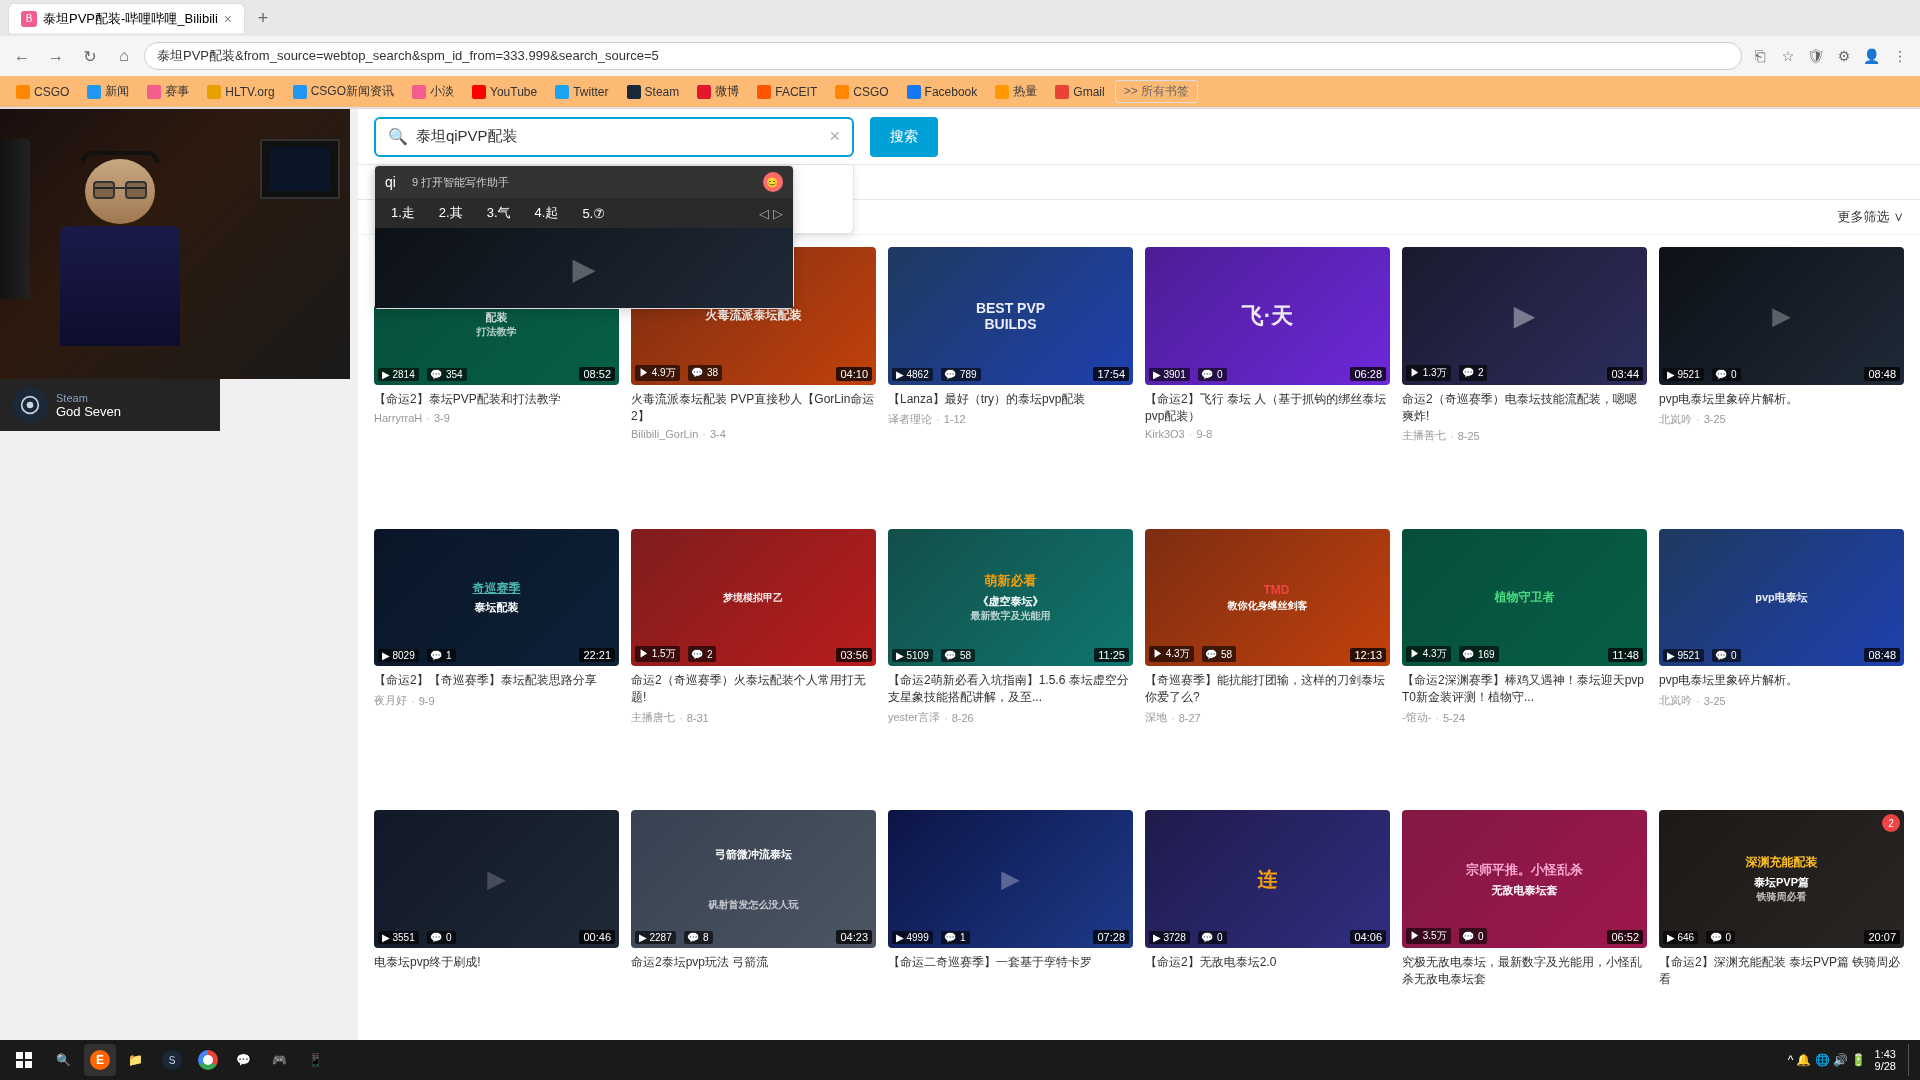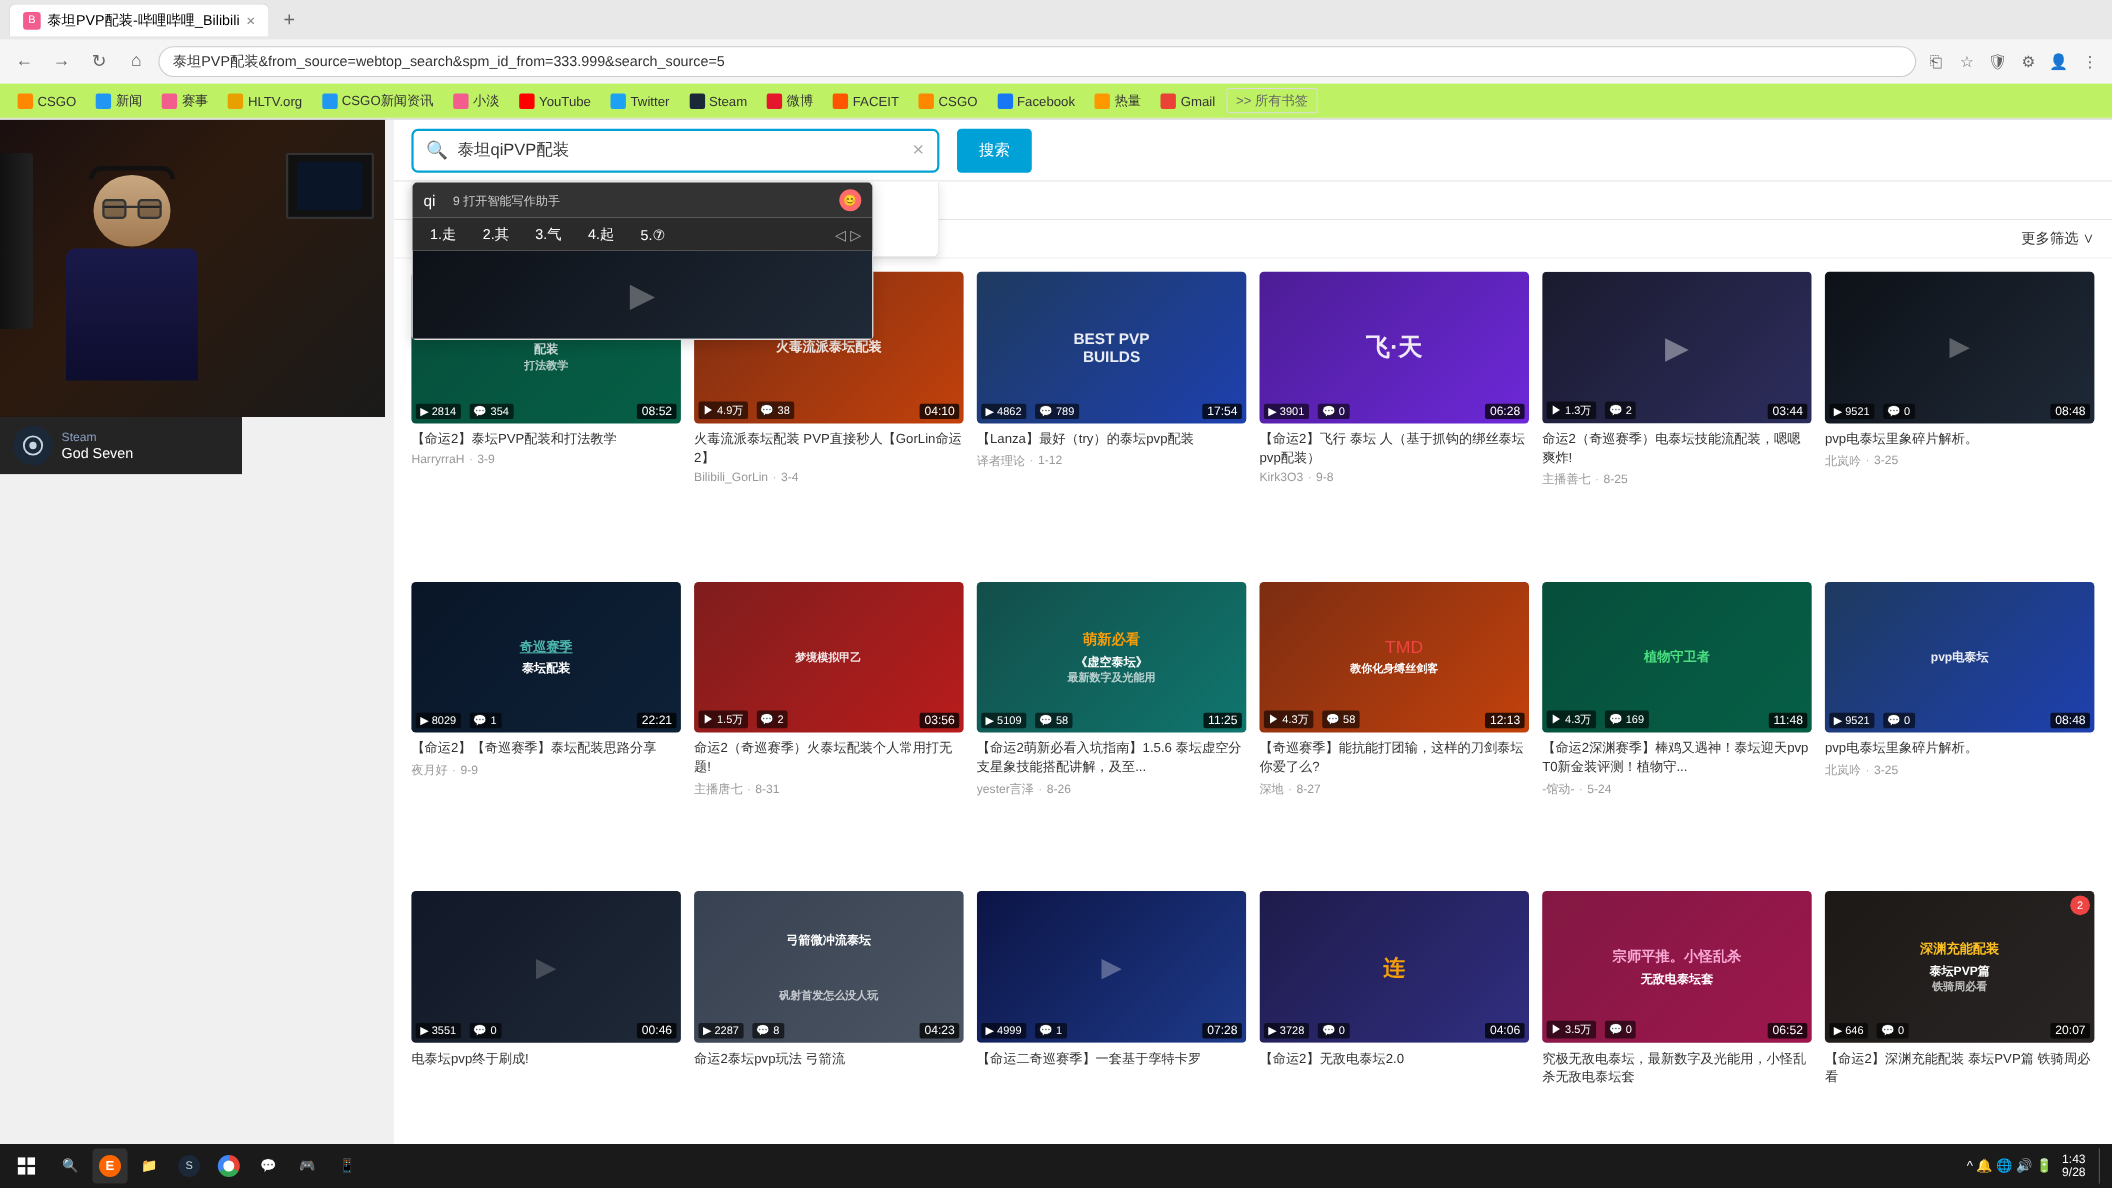--- a/index.html
+++ b/index.html
@@ -20,7 +20,7 @@
     .action-icons { display: flex; gap: 4px; align-items: center; }
     .action-icon { width: 24px; height: 24px; display: flex; align-items: center; justify-content: center; color: #666; cursor: pointer; font-size: 14px; }
 
-    .bookmarks-bar { display: flex; align-items: center; background: #bef264; height: 32px; padding: 0 8px; gap: 2px; border-bottom: 1px solid #e0e0e0; overflow: hidden; }
+    .bookmarks-bar { display: flex; align-items: center; background: #fdba74; height: 32px; padding: 0 8px; gap: 2px; border-bottom: 1px solid #e0e0e0; overflow: hidden; }
     .bookmark-item { display: flex; align-items: center; gap: 4px; padding: 2px 8px; border-radius: 4px; cursor: pointer; font-size: 12px; color: #333; white-space: nowrap; }
     .bookmark-favicon { width: 14px; height: 14px; border-radius: 2px; }
 

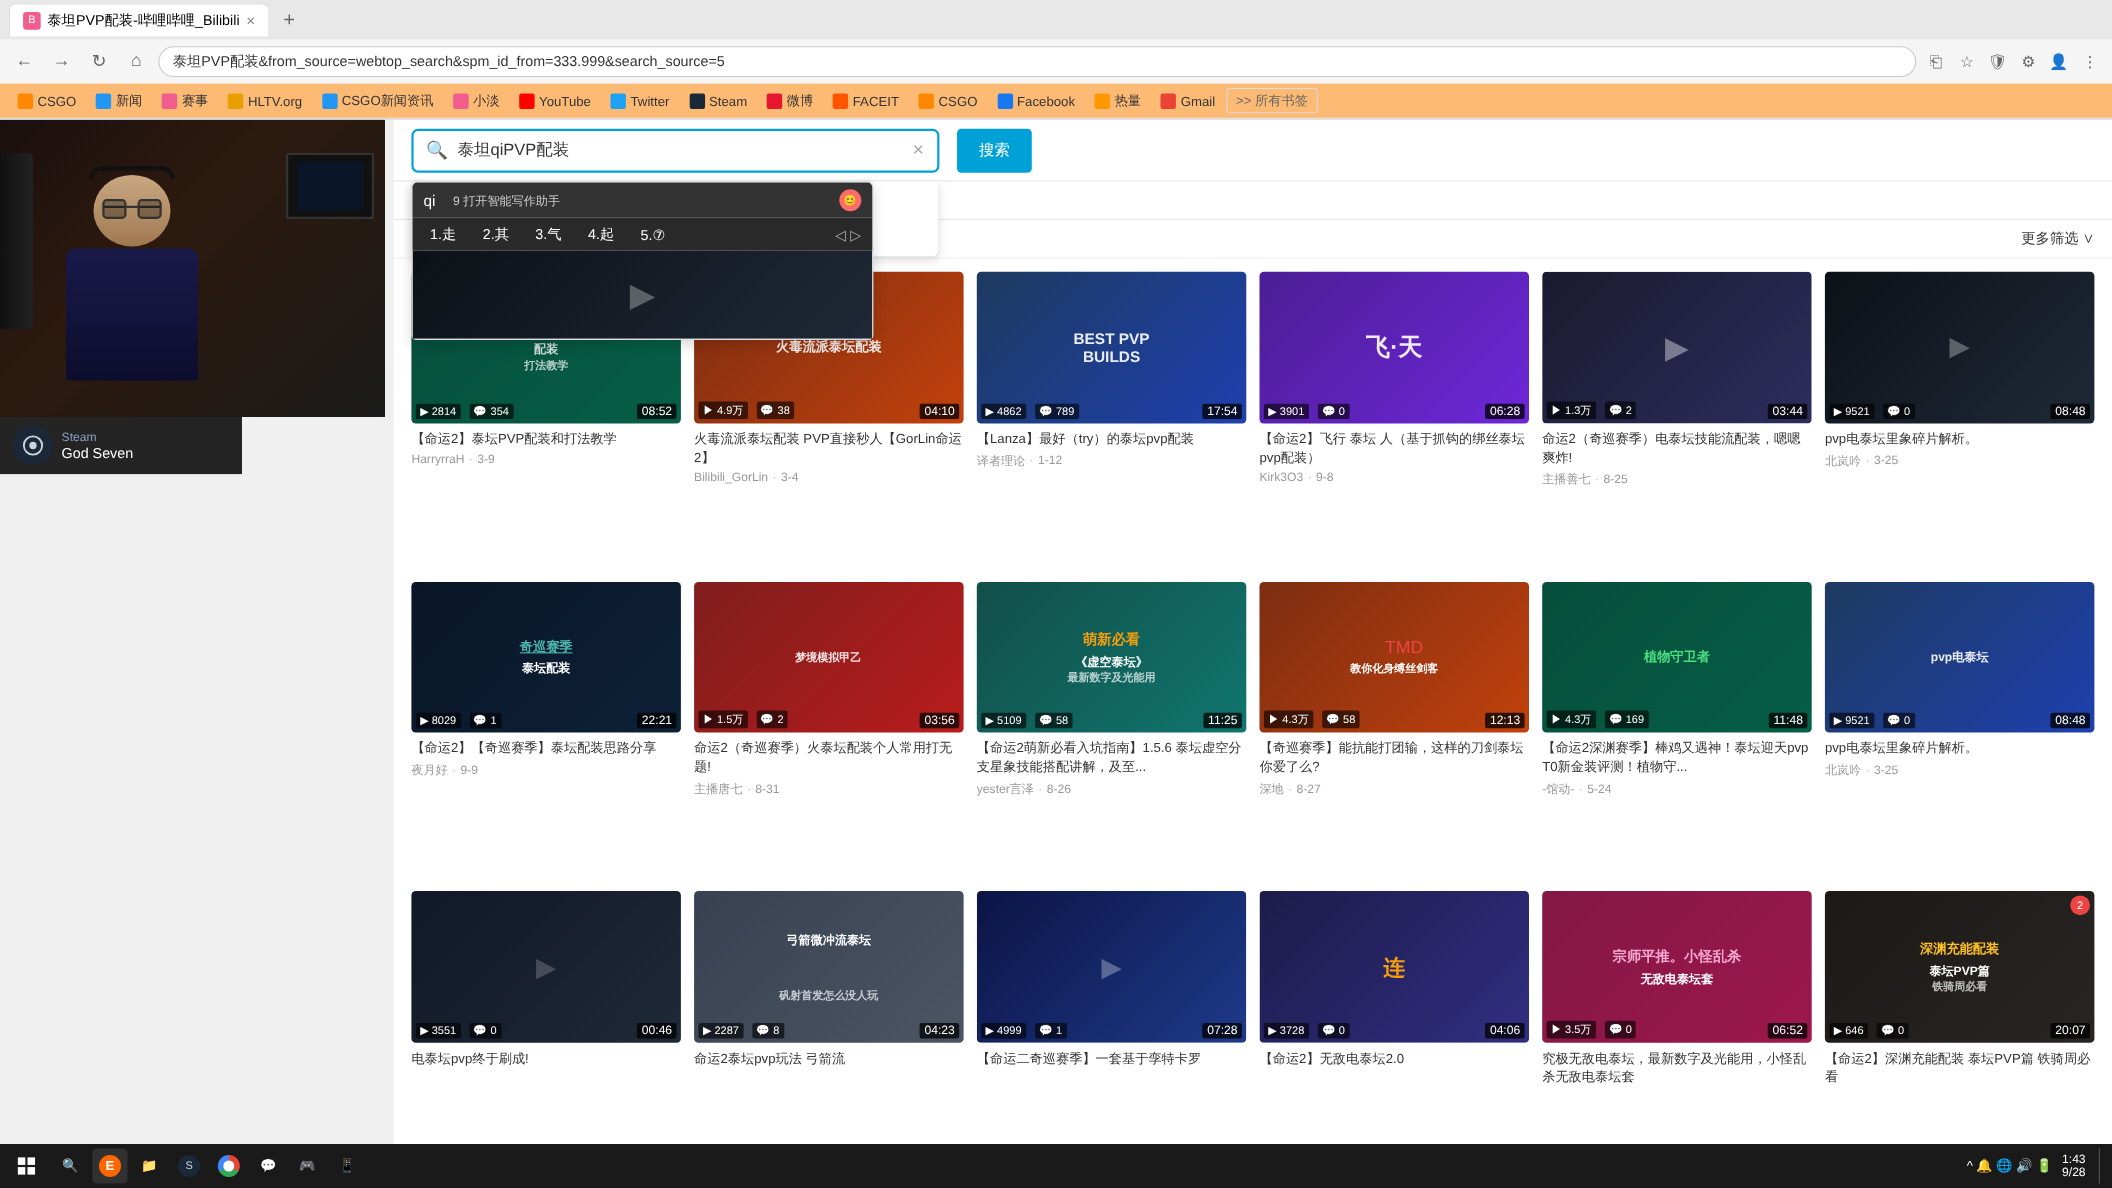--- a/index.html
+++ b/index.html
@@ -462,7 +462,7 @@
       <div class="video-card">
         <div class="video-thumb thumb-orange">
           <div class="thumb-text" style="font-size:11px;">
-            <div style="color:#ef4444;font-weight:normal;font-size:16px;margin-left:18px;">TMD</div>
+            <div style="color:#ef4444;font-weight:bold;font-size:12px;margin-left:18px;">TMD</div>
             <div style="color:#fff;font-size:10px;margin-top:2px;text-align:right;">教你化身缚丝剑客</div>
           </div>
           <div class="video-stats">

